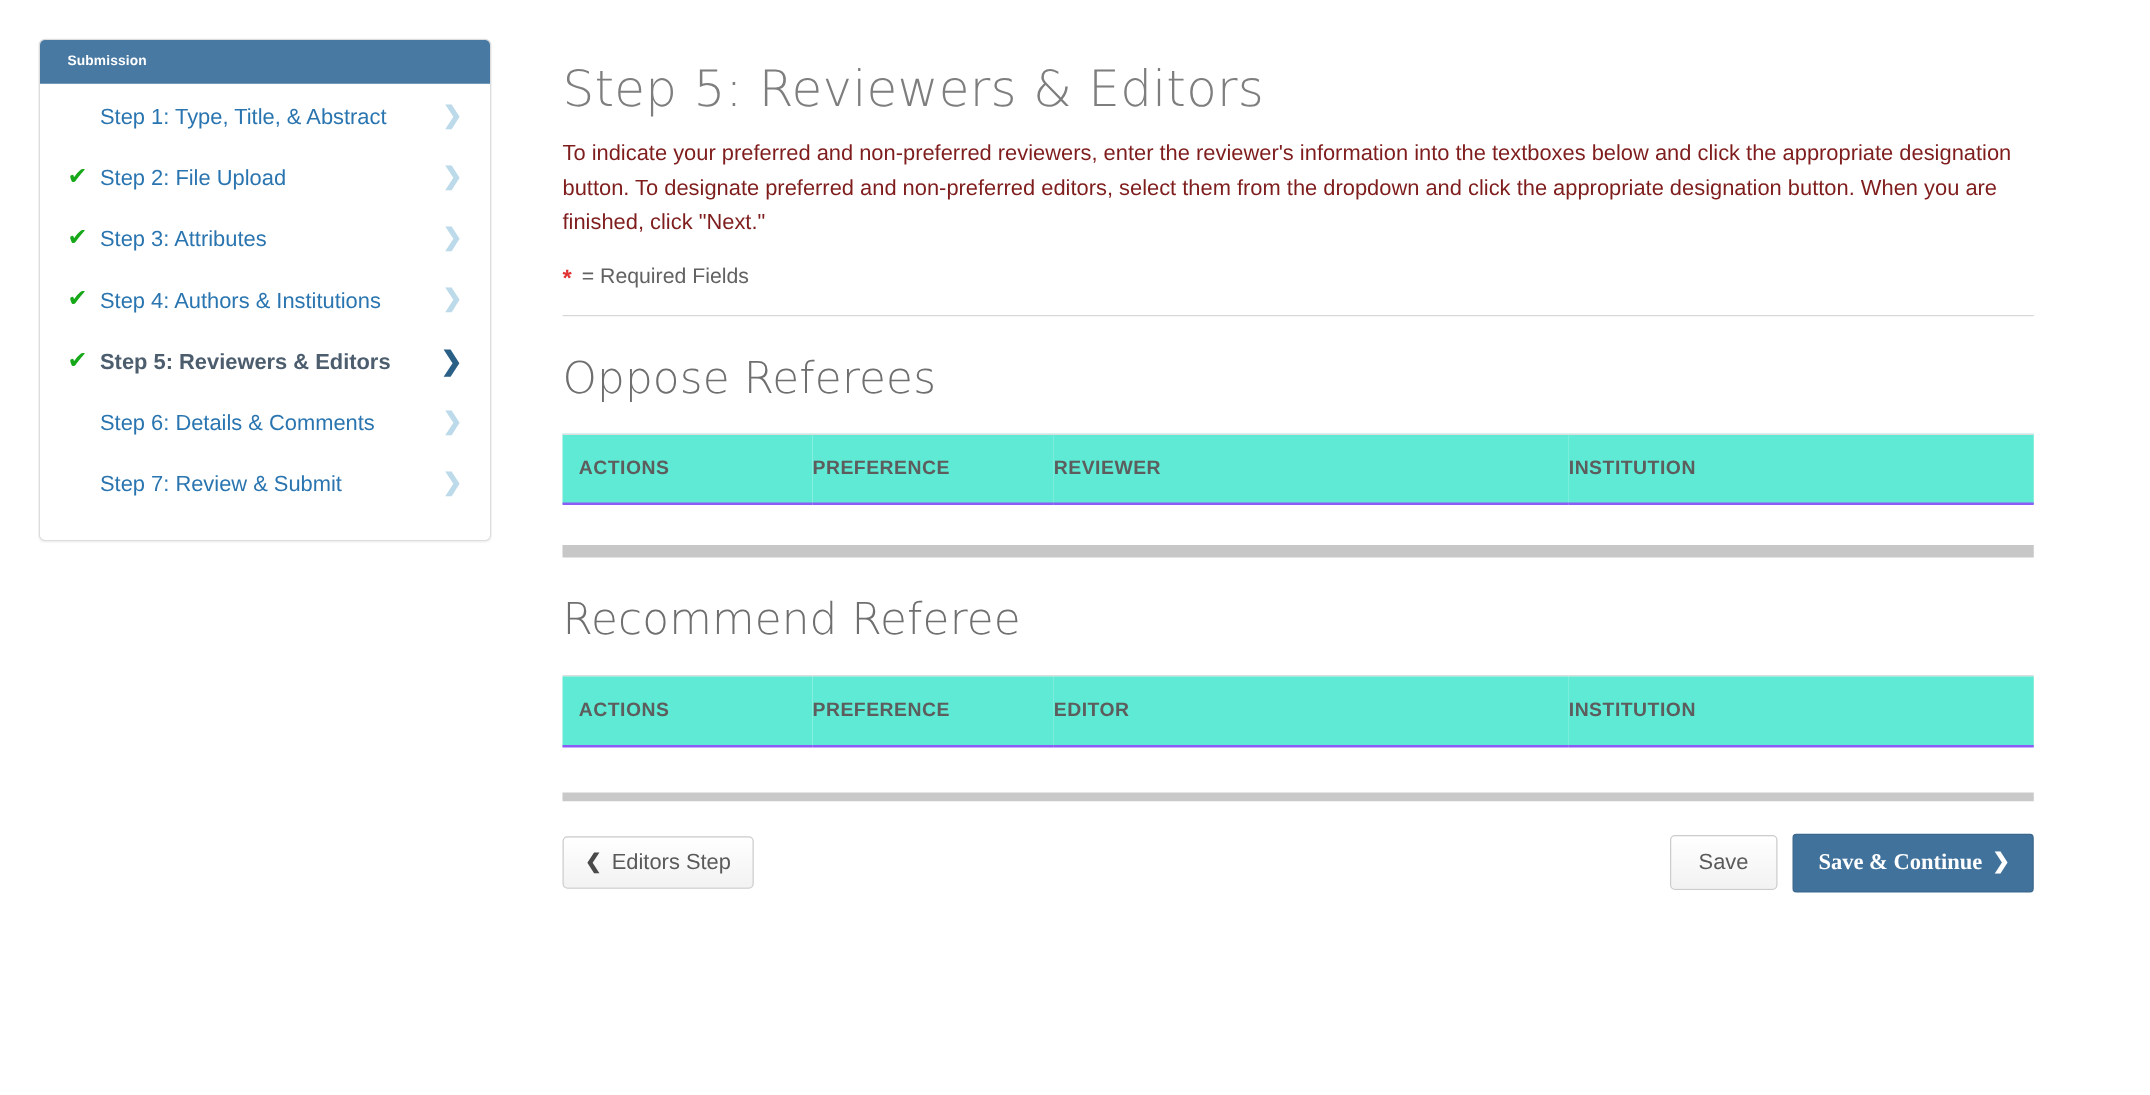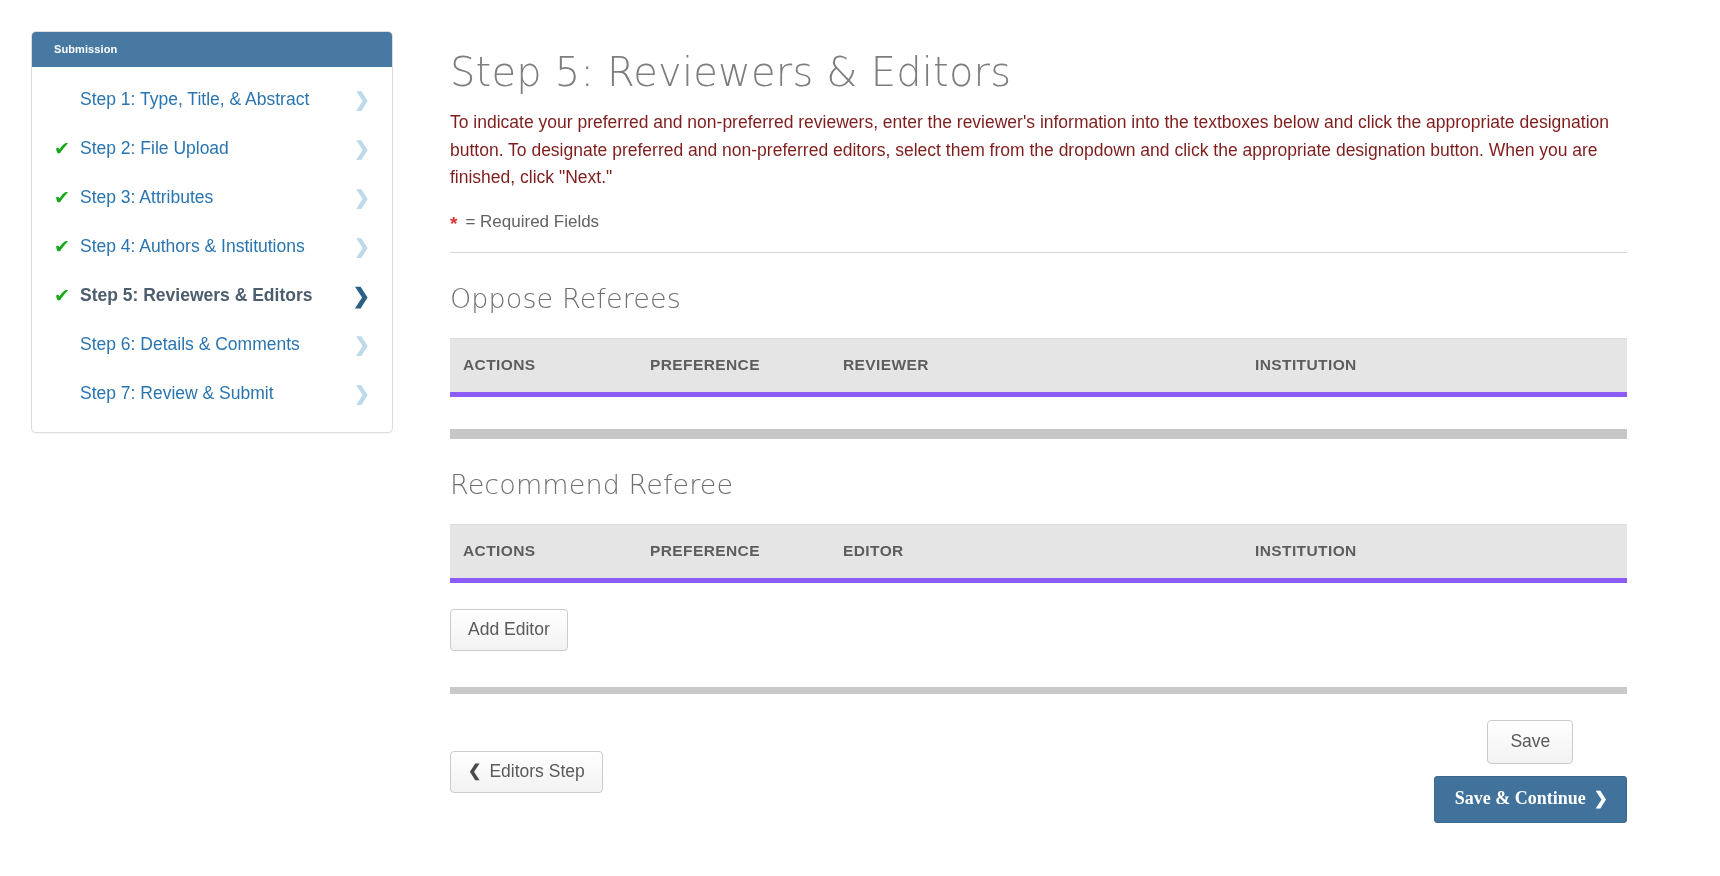--- a/index.html
+++ b/index.html
@@ -48,7 +48,7 @@
   }
   .sidebar-item {
     display: flex;
-    align-items: center;
+    align-items: flex-start;
     padding: 8px 18px 8px 22px;
     min-height: 49px;
     cursor: pointer;

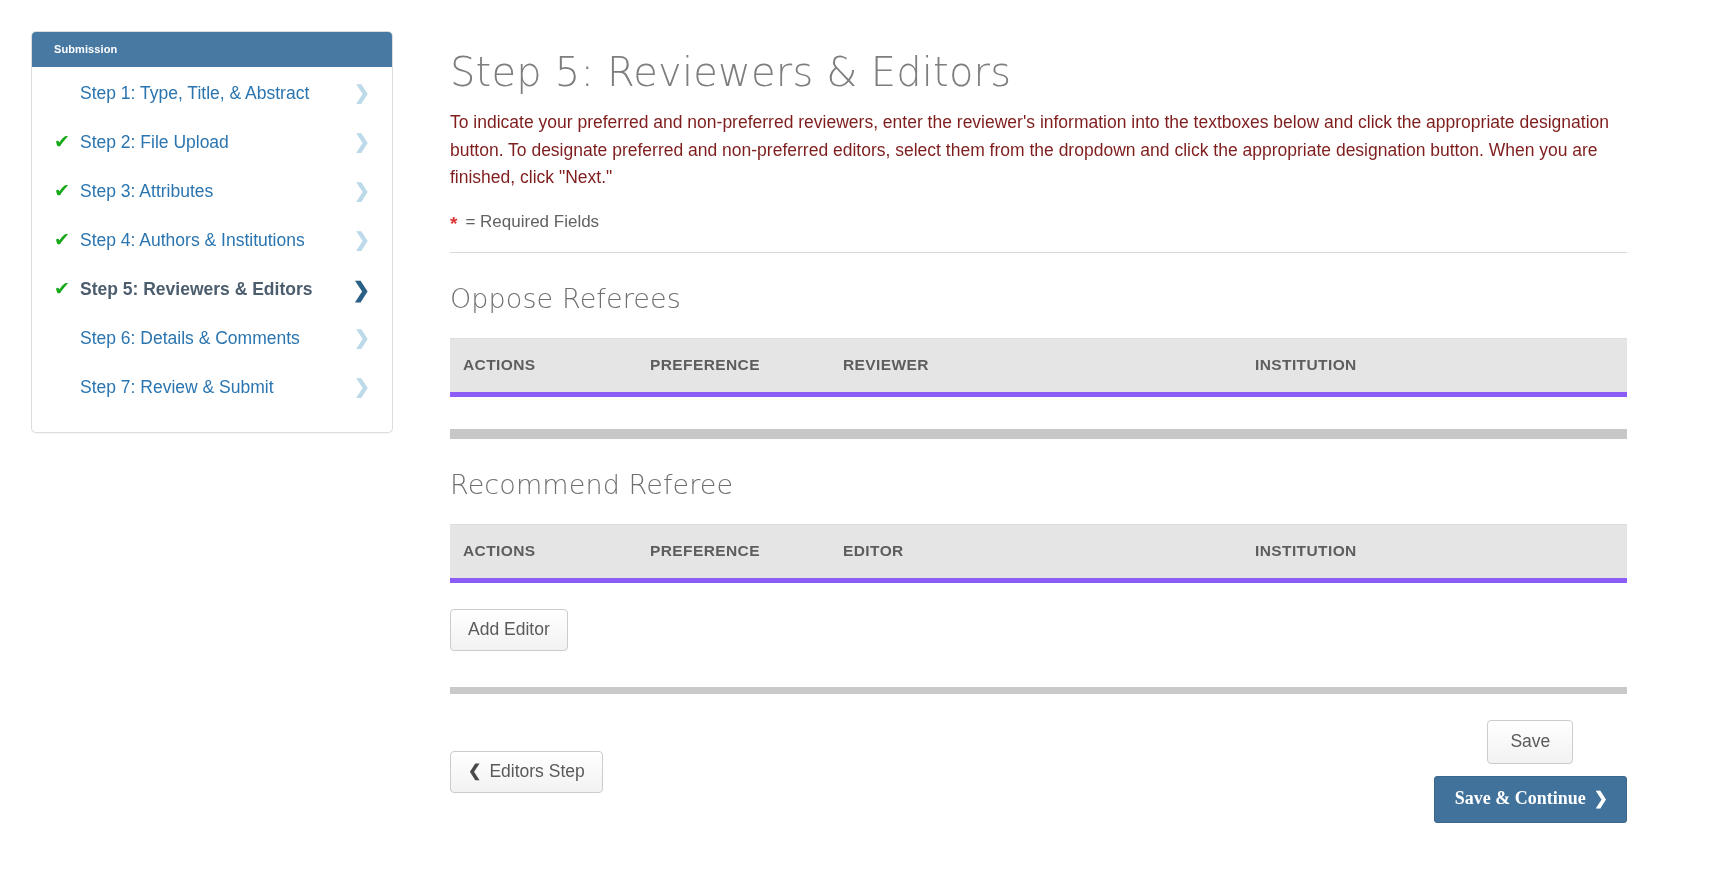--- a/index.html
+++ b/index.html
@@ -143,7 +143,7 @@
   .section-title {
     font-family: "DejaVu Sans", sans-serif;
     font-weight: 300;
-    font-size: 27px;
+    font-size: 35px;
     color: #6f6f6f;
     margin: 0 0 24px 0;
     letter-spacing: 0.1px;

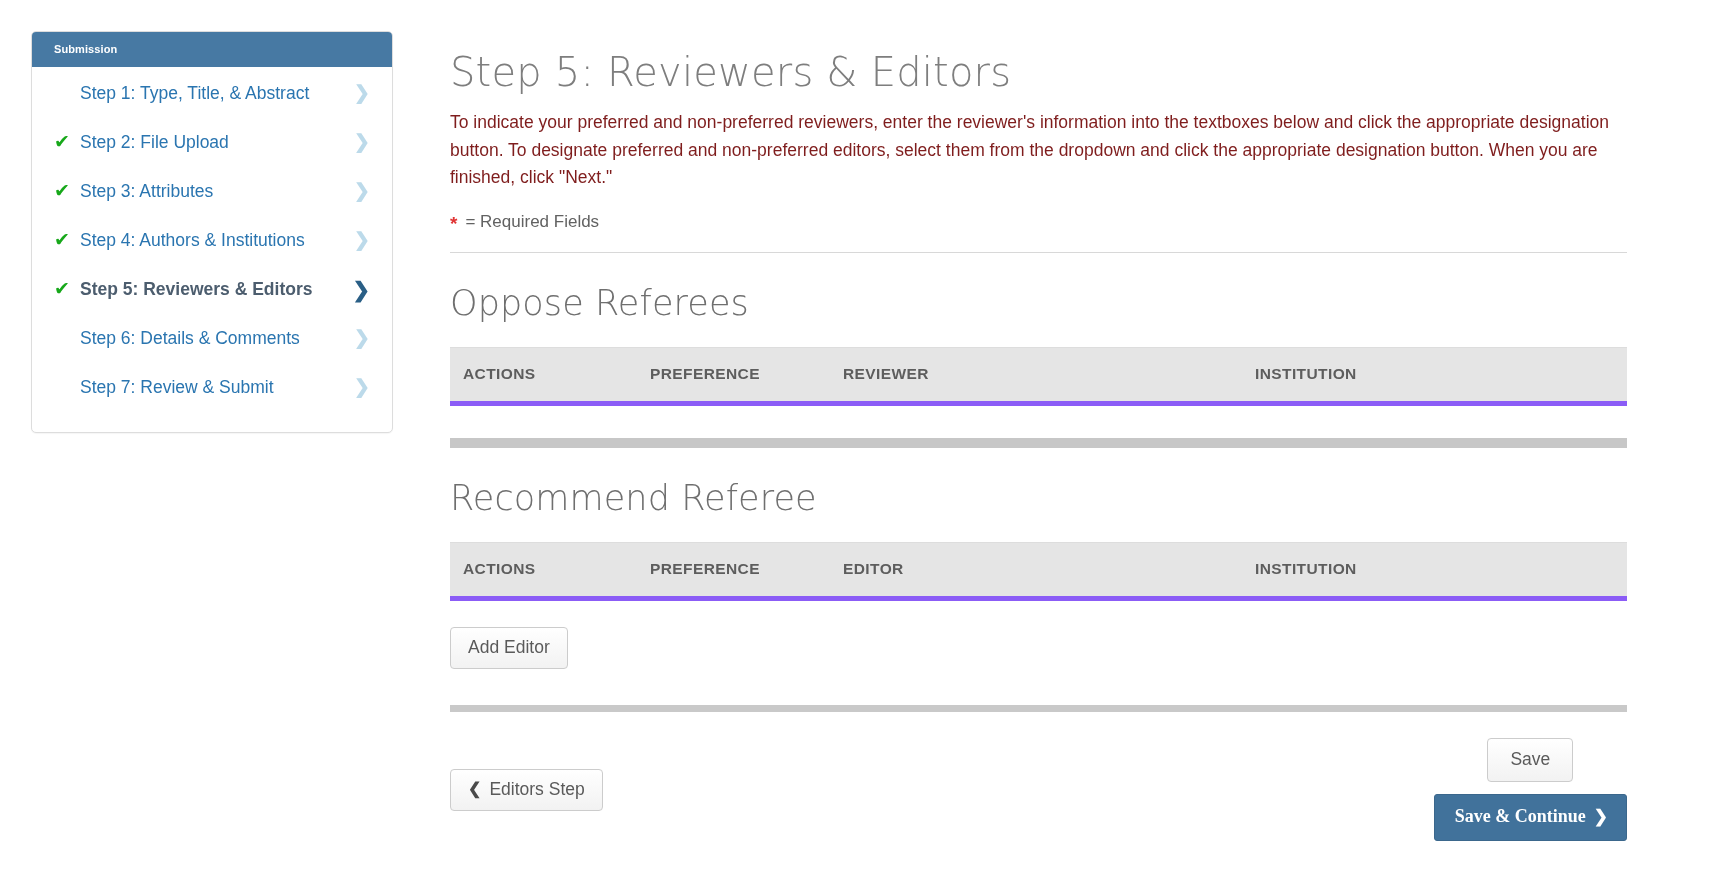--- a/index.html
+++ b/index.html
@@ -155,9 +155,9 @@
     table-layout: fixed;
   }
   table.grid thead th {
-    background: #e5e5e5;
+    background: #5eead4;
     border-top: 1px solid #dddddd;
-    border-bottom: 5px solid #8b5cf6;
+    border-bottom: 2px solid #8b5cf6;
     text-align: left;
     font-size: 15.5px;
     font-weight: bold;

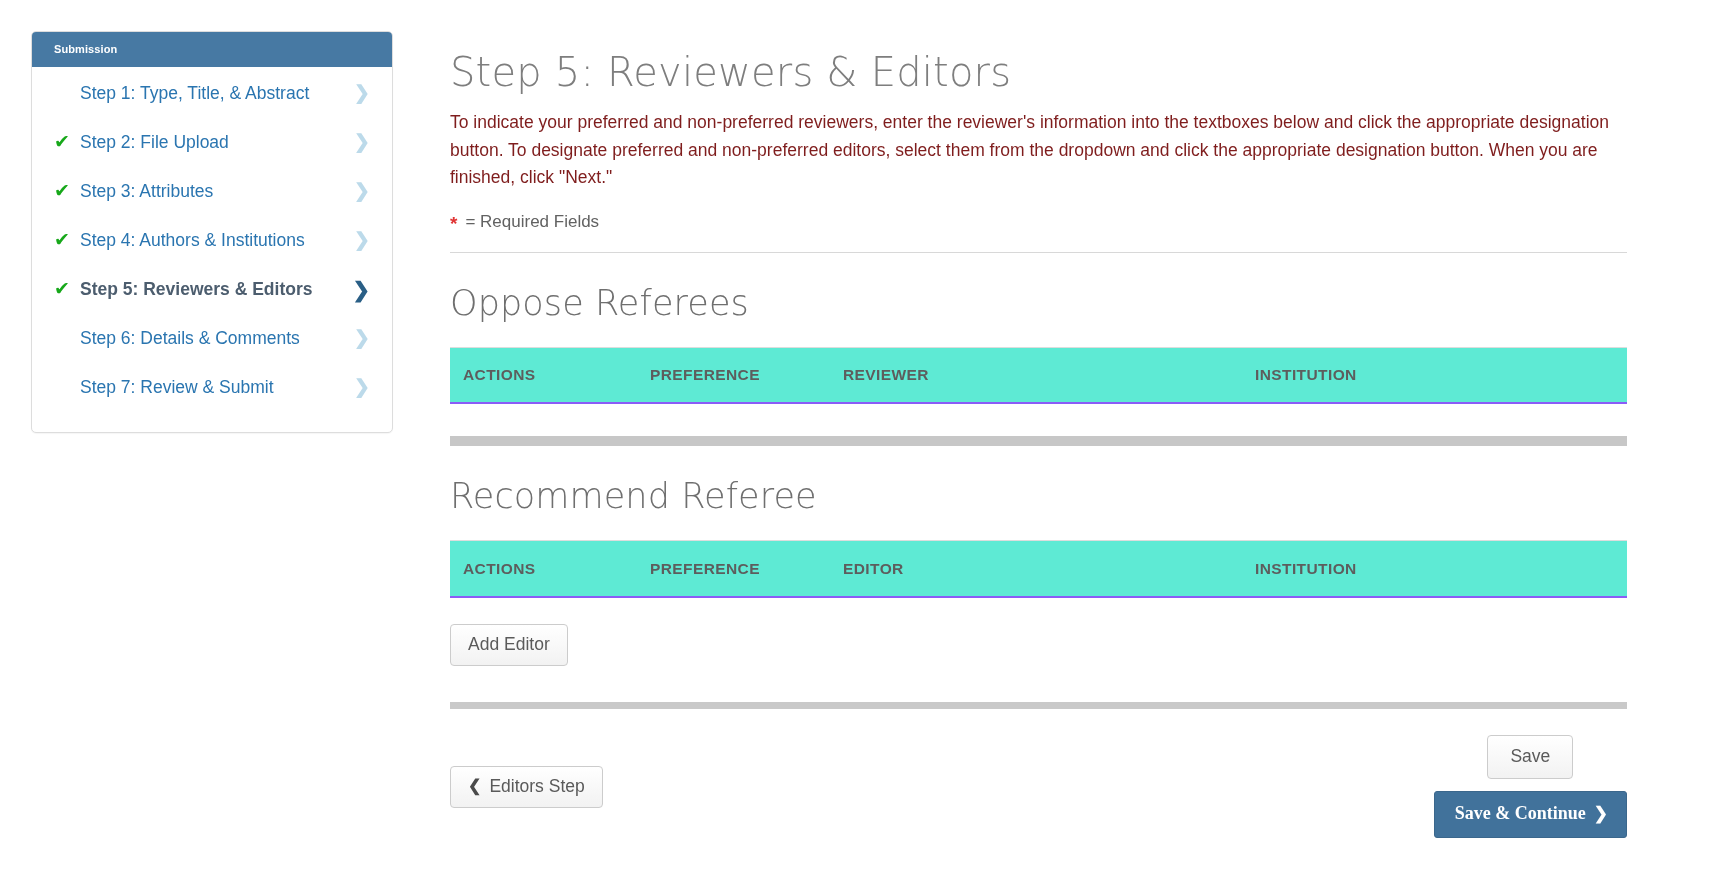--- a/index.html
+++ b/index.html
@@ -322,9 +322,6 @@
         <tbody></tbody>
       </table>
 
-      <div class="add-btn-row">
-        <button class="btn">Add Editor</button>
-      </div>
     </section>
 
     <div class="footer-rule"></div>

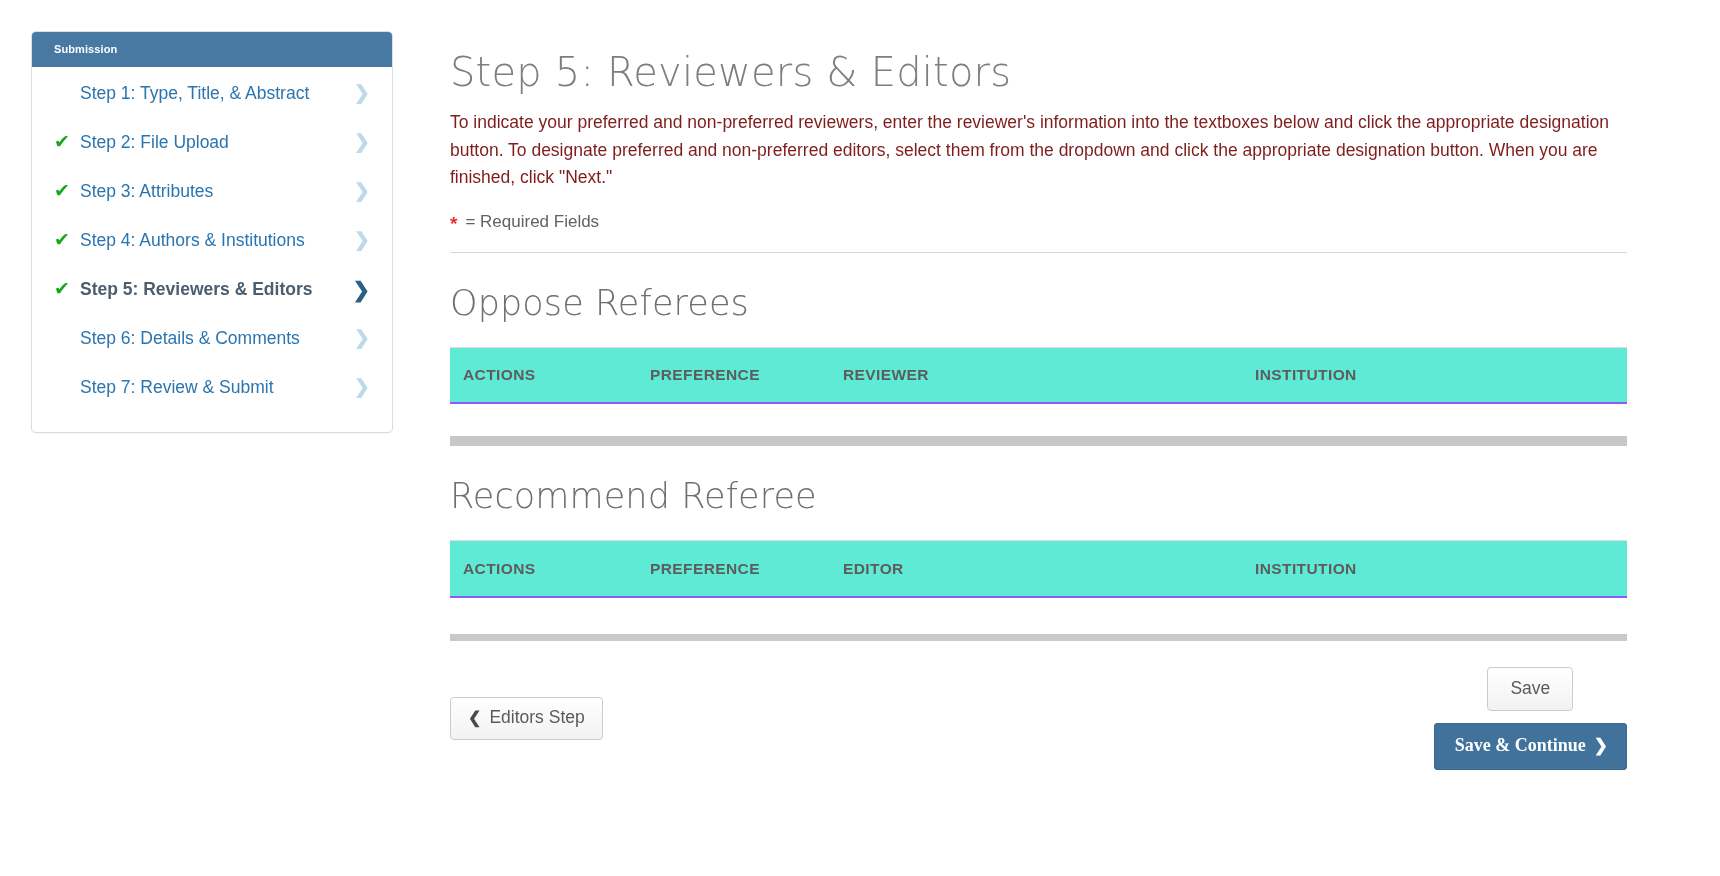--- a/index.html
+++ b/index.html
@@ -216,7 +216,6 @@
     display: flex;
     align-items: center;
     gap: 12px;
-    flex-direction: column;
   }
   .btn-save { padding: 11px 22px 12px 22px; }
 </style>

